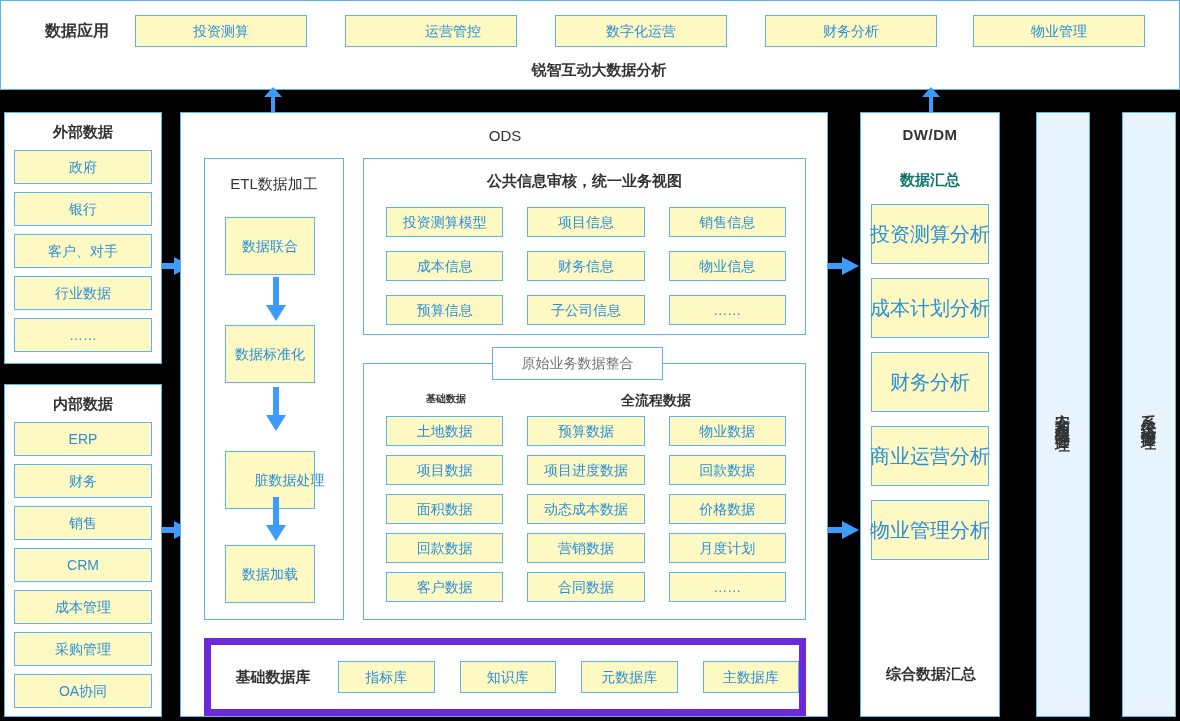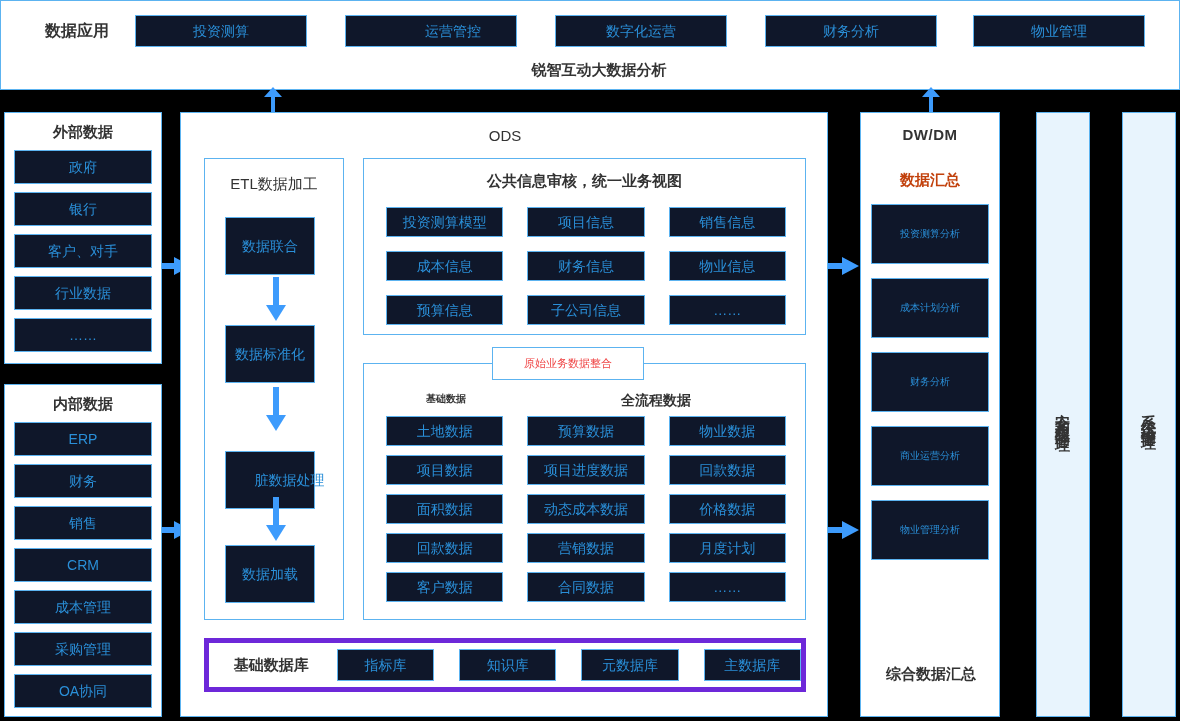--- a/index.html
+++ b/index.html
@@ -12,7 +12,7 @@
 
   
   .lbox {
-    background: #0f172a;
+    background: #fef9c3;
     border: 1px solid #5cb3f0;
     color: #2a8fd8;
     display: flex;

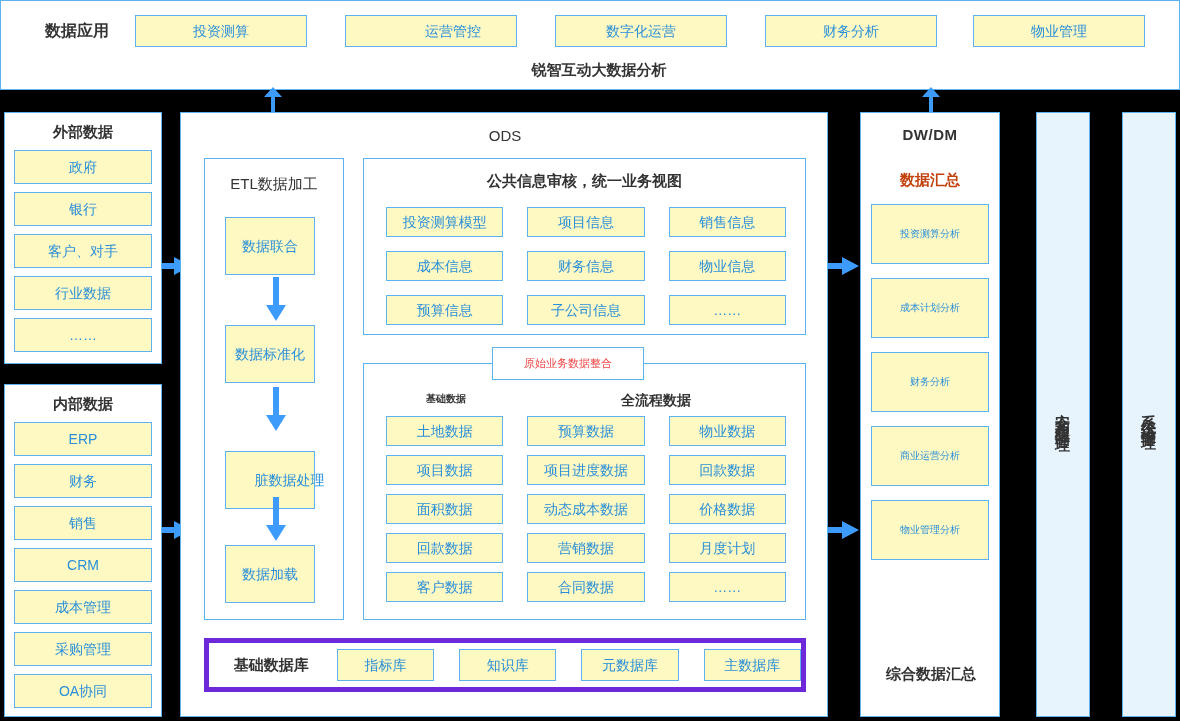--- a/index.html
+++ b/index.html
@@ -209,7 +209,7 @@
   }
   #dw-sub {
     margin-top: 28px; text-align: center;
-    font-size: 15px; font-weight: bold; color: #c2410c;
+    font-size: 15px; font-weight: bold; color: #0f766e;
   }
   .dw-item {
     margin: 14px auto 4px auto;

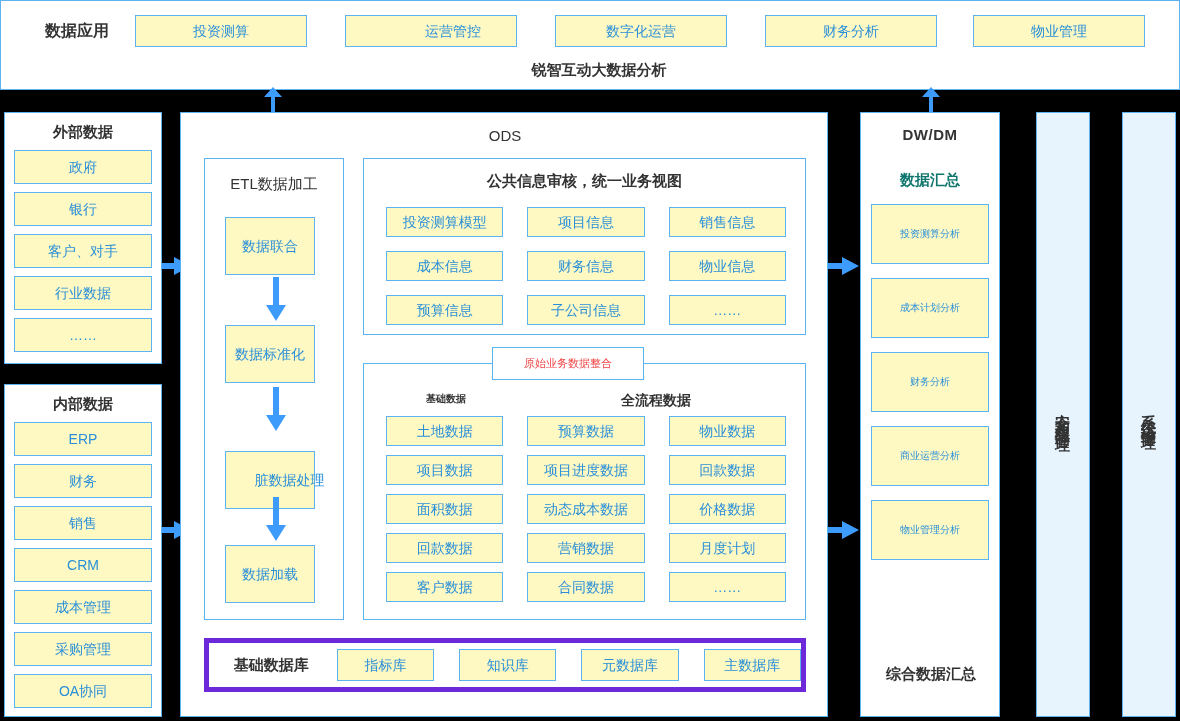--- a/index.html
+++ b/index.html
@@ -213,7 +213,7 @@
   }
   .dw-item {
     margin: 14px auto 4px auto;
-    width: 118px; height: 60px; font-size: 10px;
+    width: 118px; height: 60px; font-size: 20px;
   }
   #dw-foot {
     position: absolute; left: 0; bottom: 32px; width: 140px;

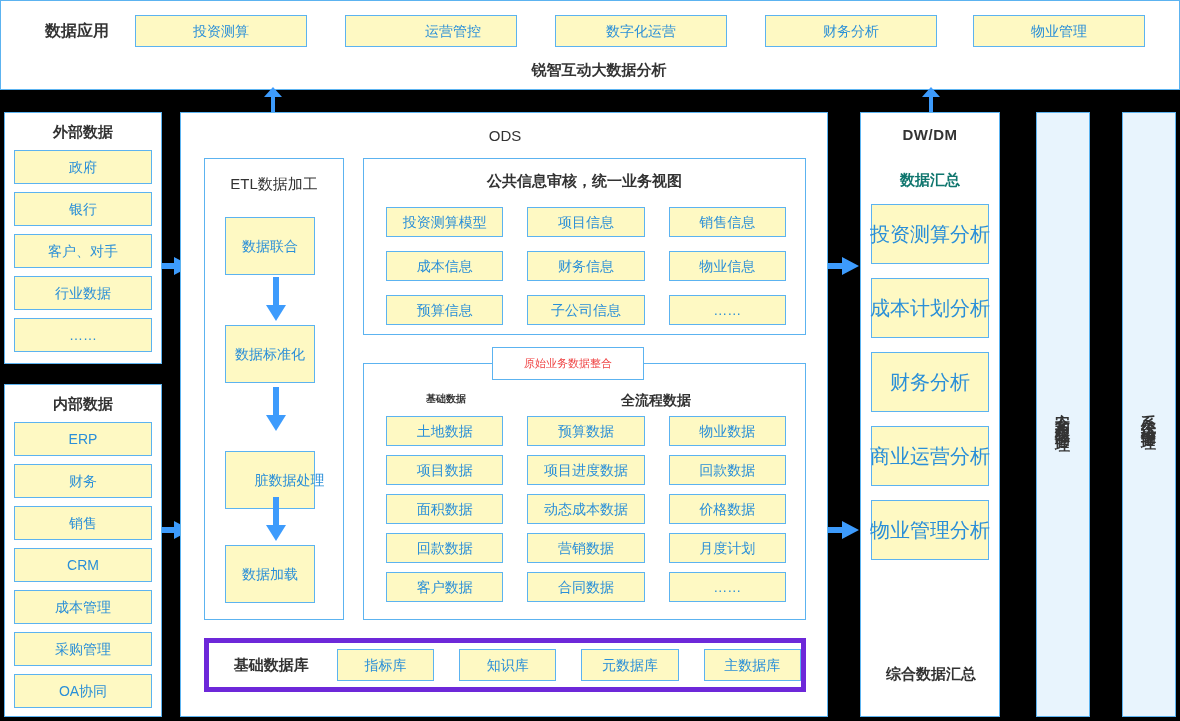--- a/index.html
+++ b/index.html
@@ -162,10 +162,10 @@
   }
   #raw-tab {
     position: absolute; left: 128px; top: -17px;
-    width: 152px; height: 33px;
+    width: 171px; height: 33px;
     background: #fff; border: 1px solid #5cb3f0;
     display: flex; align-items: center; justify-content: center;
-    font-size: 11px; color: #ef4444;
+    font-size: 14px; color: #737373;
   }
   #raw-head-basic {
     position: absolute; left: 22px; top: 28px; width: 120px;

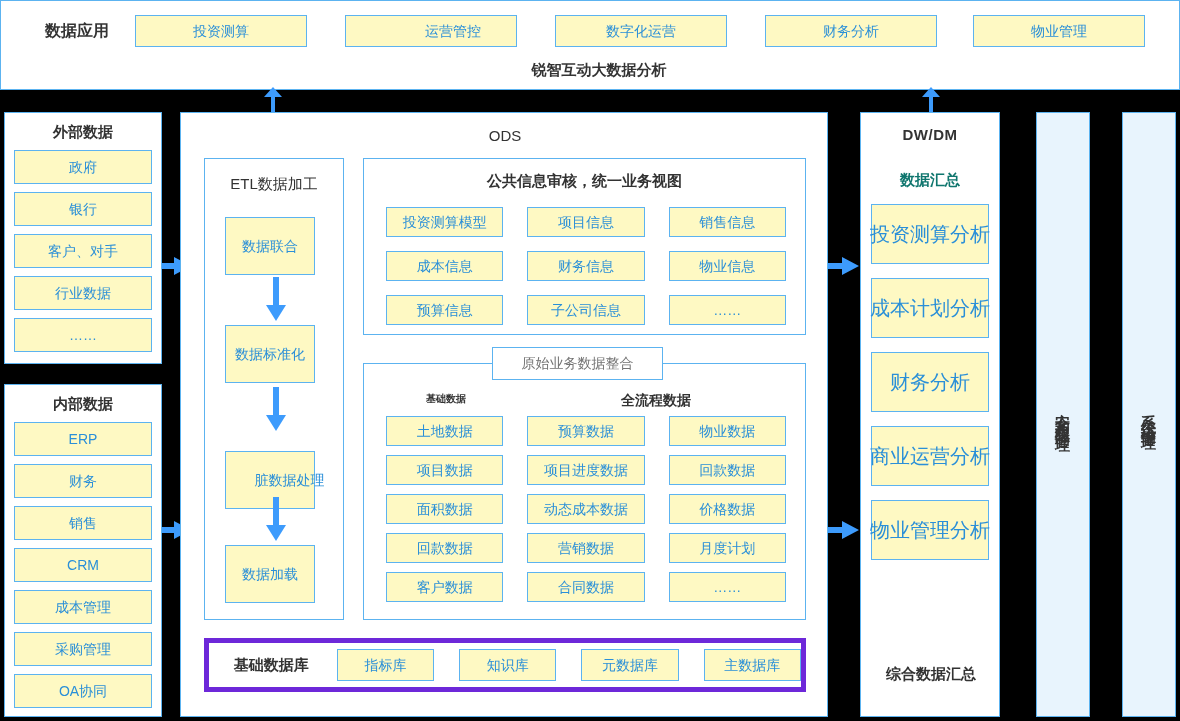--- a/index.html
+++ b/index.html
@@ -187,8 +187,8 @@
   
   #basedb-panel {
     position: absolute; left: 23px; top: 525px;
-    width: 602px; height: 54px;
-    background: #fff; border: 5px solid #6d28d9;
+    width: 602px; height: 78px;
+    background: #fff; border: 7px solid #6d28d9;
     display: flex; align-items: center; gap: 16px;
   }
   #basedb-label {

